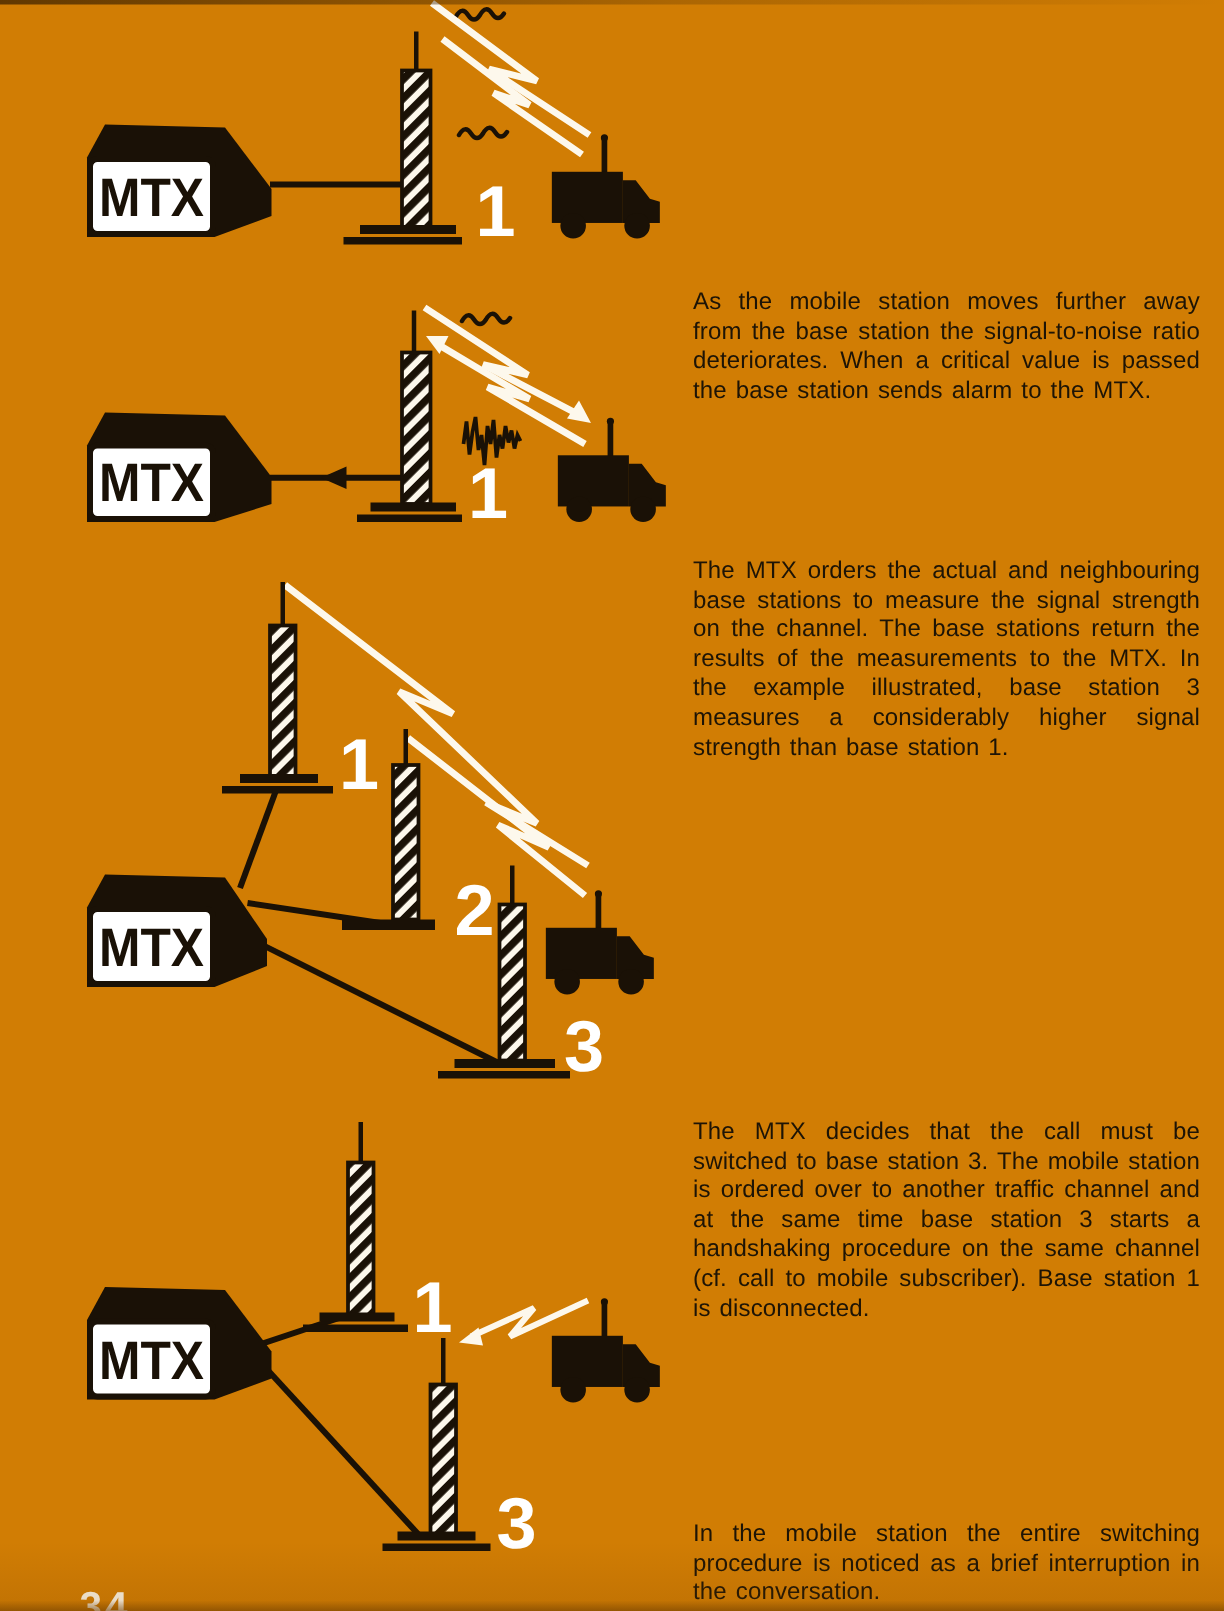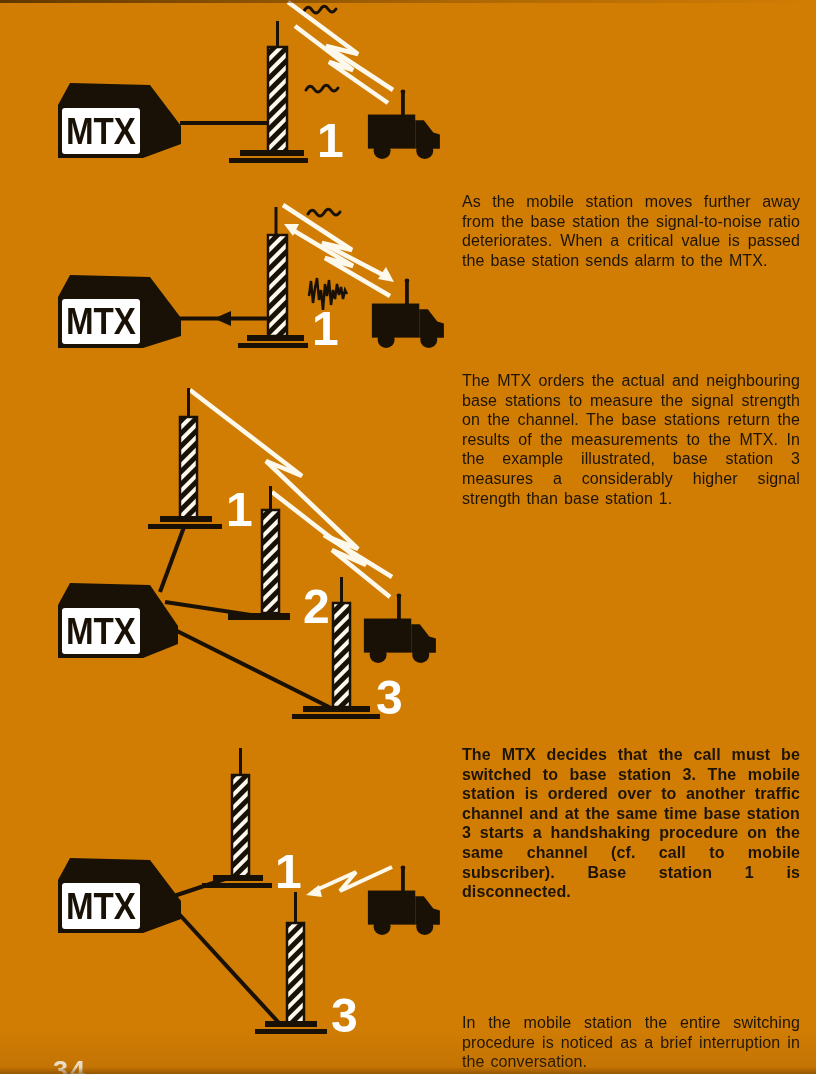--- a/index.html
+++ b/index.html
@@ -34,7 +34,7 @@
   .p1{top:43px;}
   .p2{top:192px;}
   .p3{top:371px;}
-  .p4{top:745px;font-weight:bold;}
+  .p4{top:745px;}
   .p5{top:992px;margin-top:21px;}
 
   .page-num{

